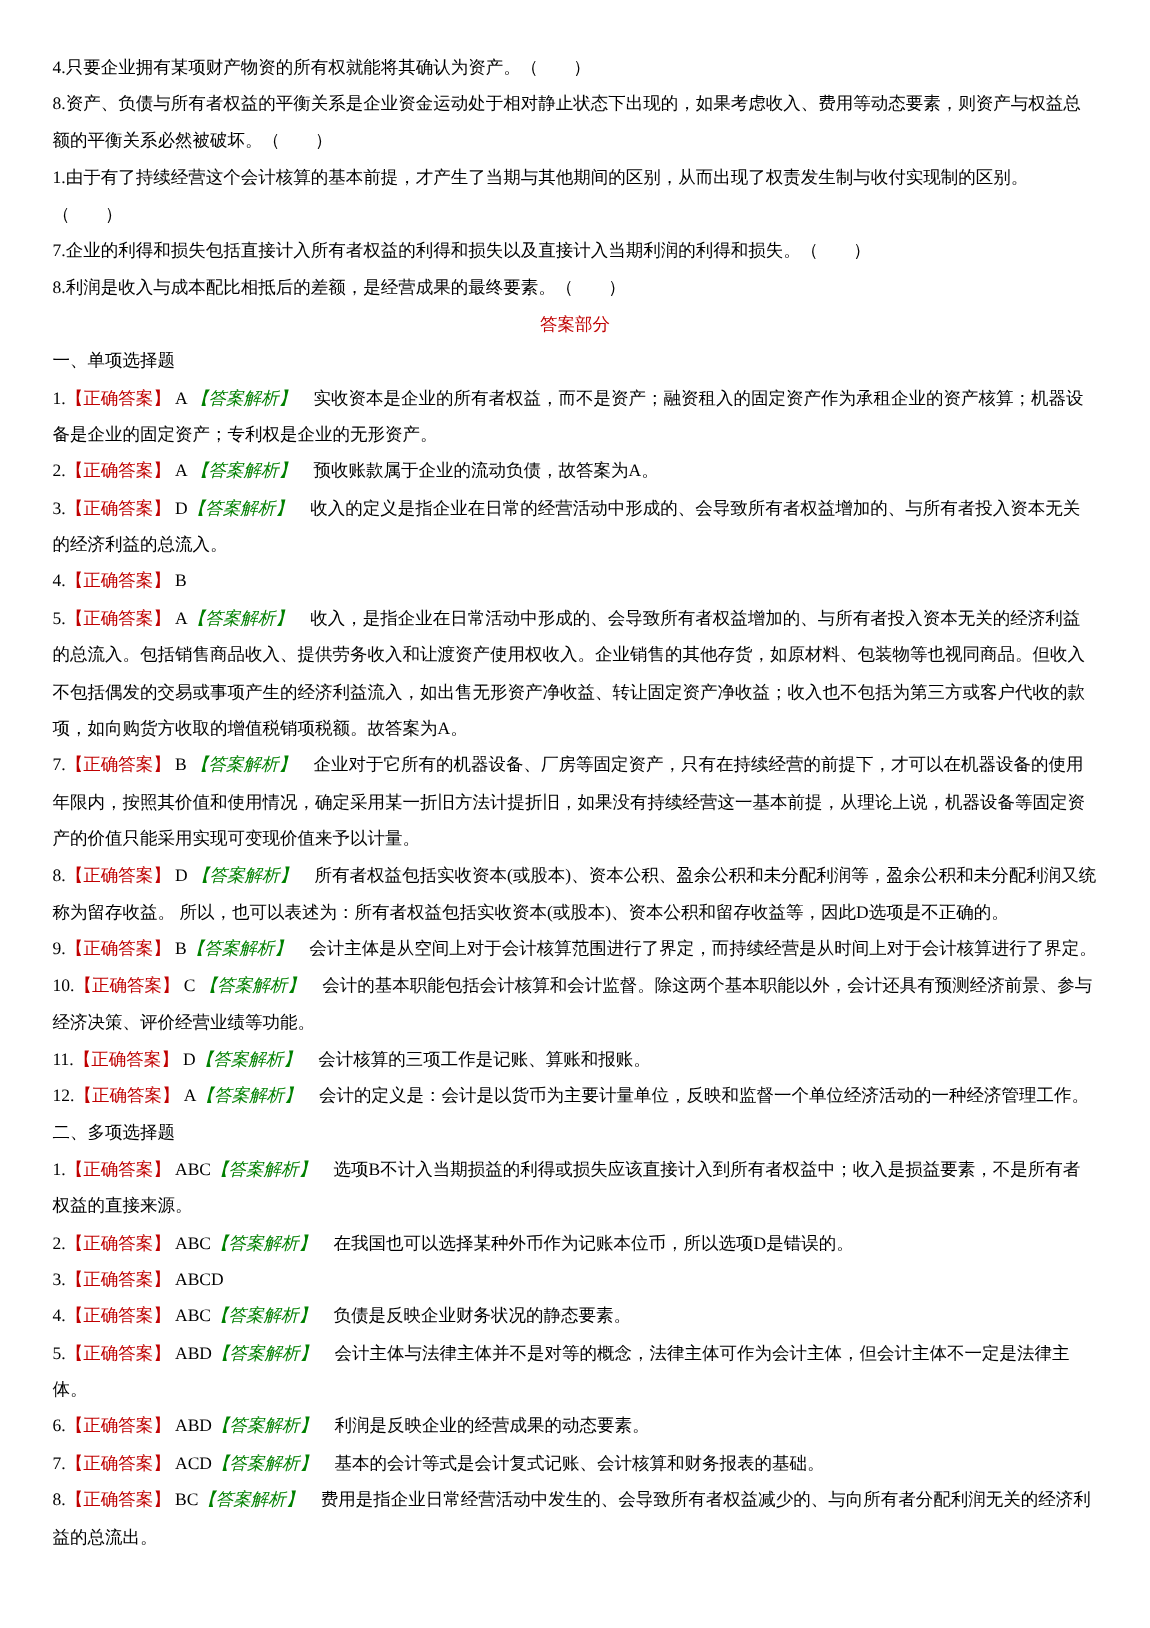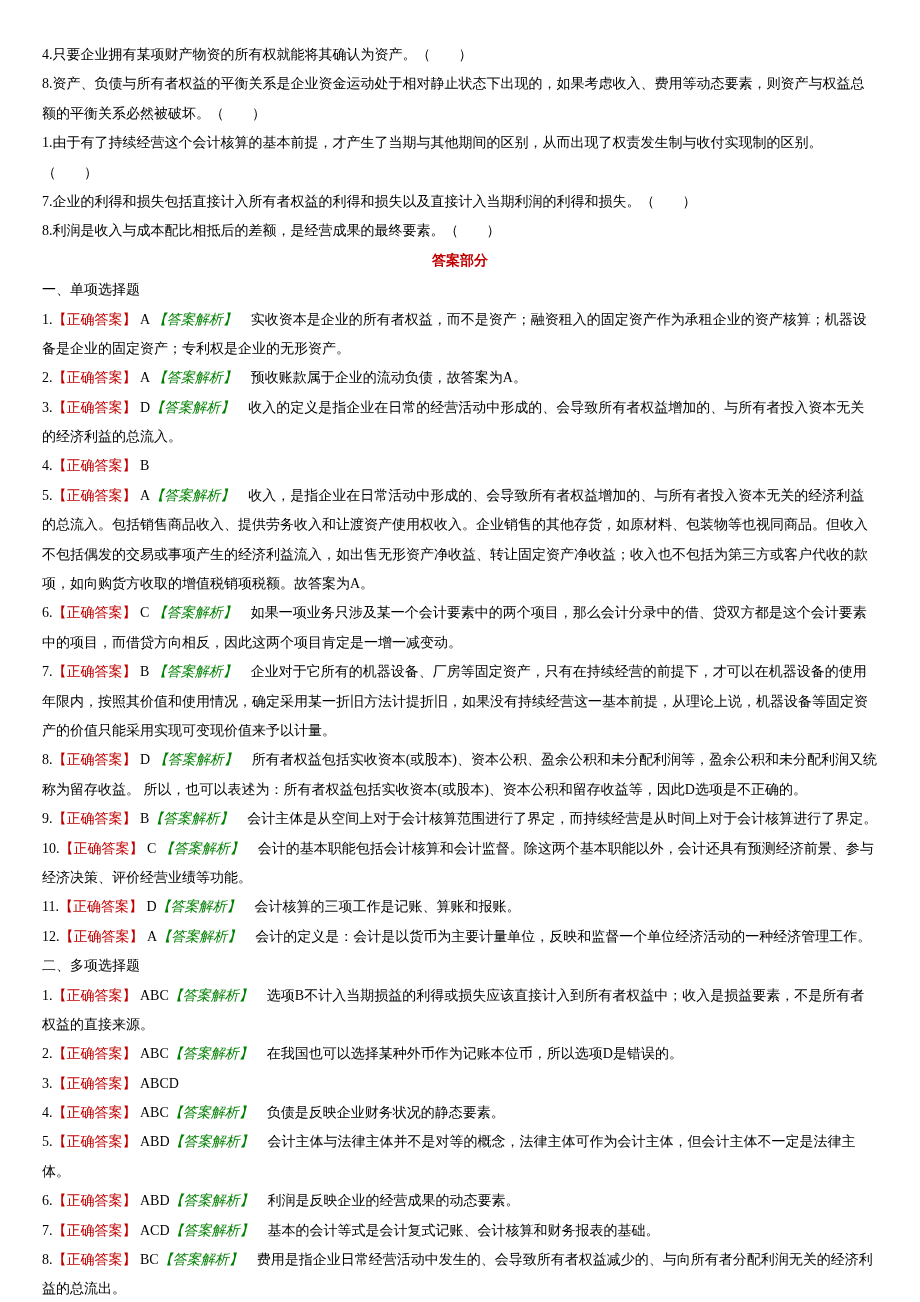--- a/index.html
+++ b/index.html
@@ -15,7 +15,7 @@
     }
     .red { color: #c00000; }
     .green { color: #008000; font-style: italic; }
-    .bold { font-weight: bold; }
+    .bold { font-weight: normal; }
     .center { text-align: center; }
     .section-title {
       font-weight: normal;

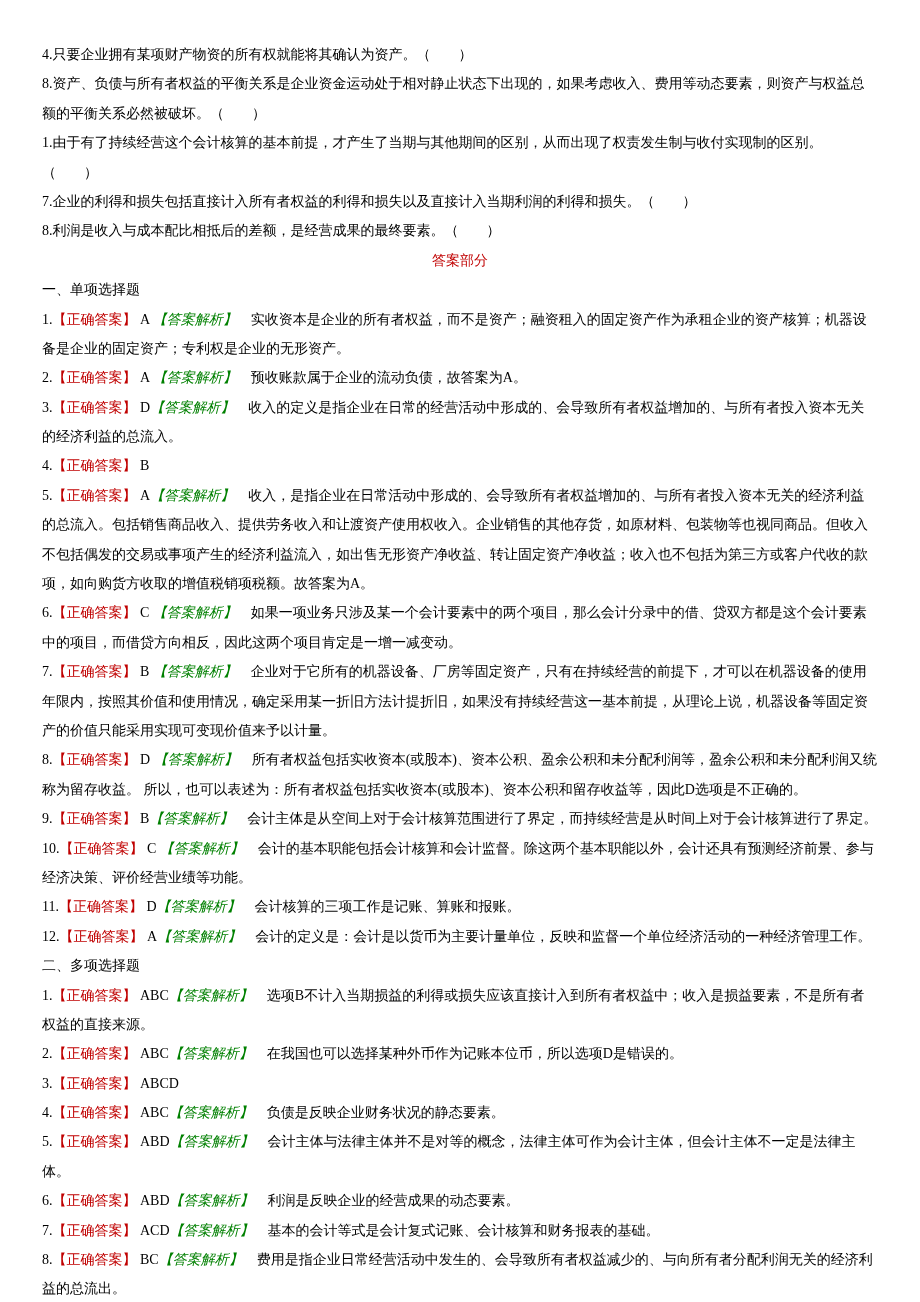--- a/index.html
+++ b/index.html
@@ -39,7 +39,6 @@
     <p>3.<span class="red">【正确答案】</span> D<span class="green">【答案解析】</span>　收入的定义是指企业在日常的经营活动中形成的、会导致所有者权益增加的、与所有者投入资本无关的经济利益的总流入。</p>
     <p>4.<span class="red">【正确答案】</span> B</p>
     <p>5.<span class="red">【正确答案】</span> A<span class="green">【答案解析】</span>　收入，是指企业在日常活动中形成的、会导致所有者权益增加的、与所有者投入资本无关的经济利益的总流入。包括销售商品收入、提供劳务收入和让渡资产使用权收入。企业销售的其他存货，如原材料、包装物等也视同商品。但收入不包括偶发的交易或事项产生的经济利益流入，如出售无形资产净收益、转让固定资产净收益；收入也不包括为第三方或客户代收的款项，如向购货方收取的增值税销项税额。故答案为A。</p>
-    <p>6.<span class="red">【正确答案】</span> C   <span class="green">【答案解析】</span>　如果一项业务只涉及某一个会计要素中的两个项目，那么会计分录中的借、贷双方都是这个会计要素中的项目，而借贷方向相反，因此这两个项目肯定是一增一减变动。</p>
     <p>7.<span class="red">【正确答案】</span> B   <span class="green">【答案解析】</span>　企业对于它所有的机器设备、厂房等固定资产，只有在持续经营的前提下，才可以在机器设备的使用年限内，按照其价值和使用情况，确定采用某一折旧方法计提折旧，如果没有持续经营这一基本前提，从理论上说，机器设备等固定资产的价值只能采用实现可变现价值来予以计量。</p>
     <p>8.<span class="red">【正确答案】</span> D   <span class="green">【答案解析】</span>　所有者权益包括实收资本(或股本)、资本公积、盈余公积和未分配利润等，盈余公积和未分配利润又统称为留存收益。 所以，也可以表述为：所有者权益包括实收资本(或股本)、资本公积和留存收益等，因此D选项是不正确的。</p>
     <p>9.<span class="red">【正确答案】</span> B<span class="green">【答案解析】</span>　会计主体是从空间上对于会计核算范围进行了界定，而持续经营是从时间上对于会计核算进行了界定。</p>

